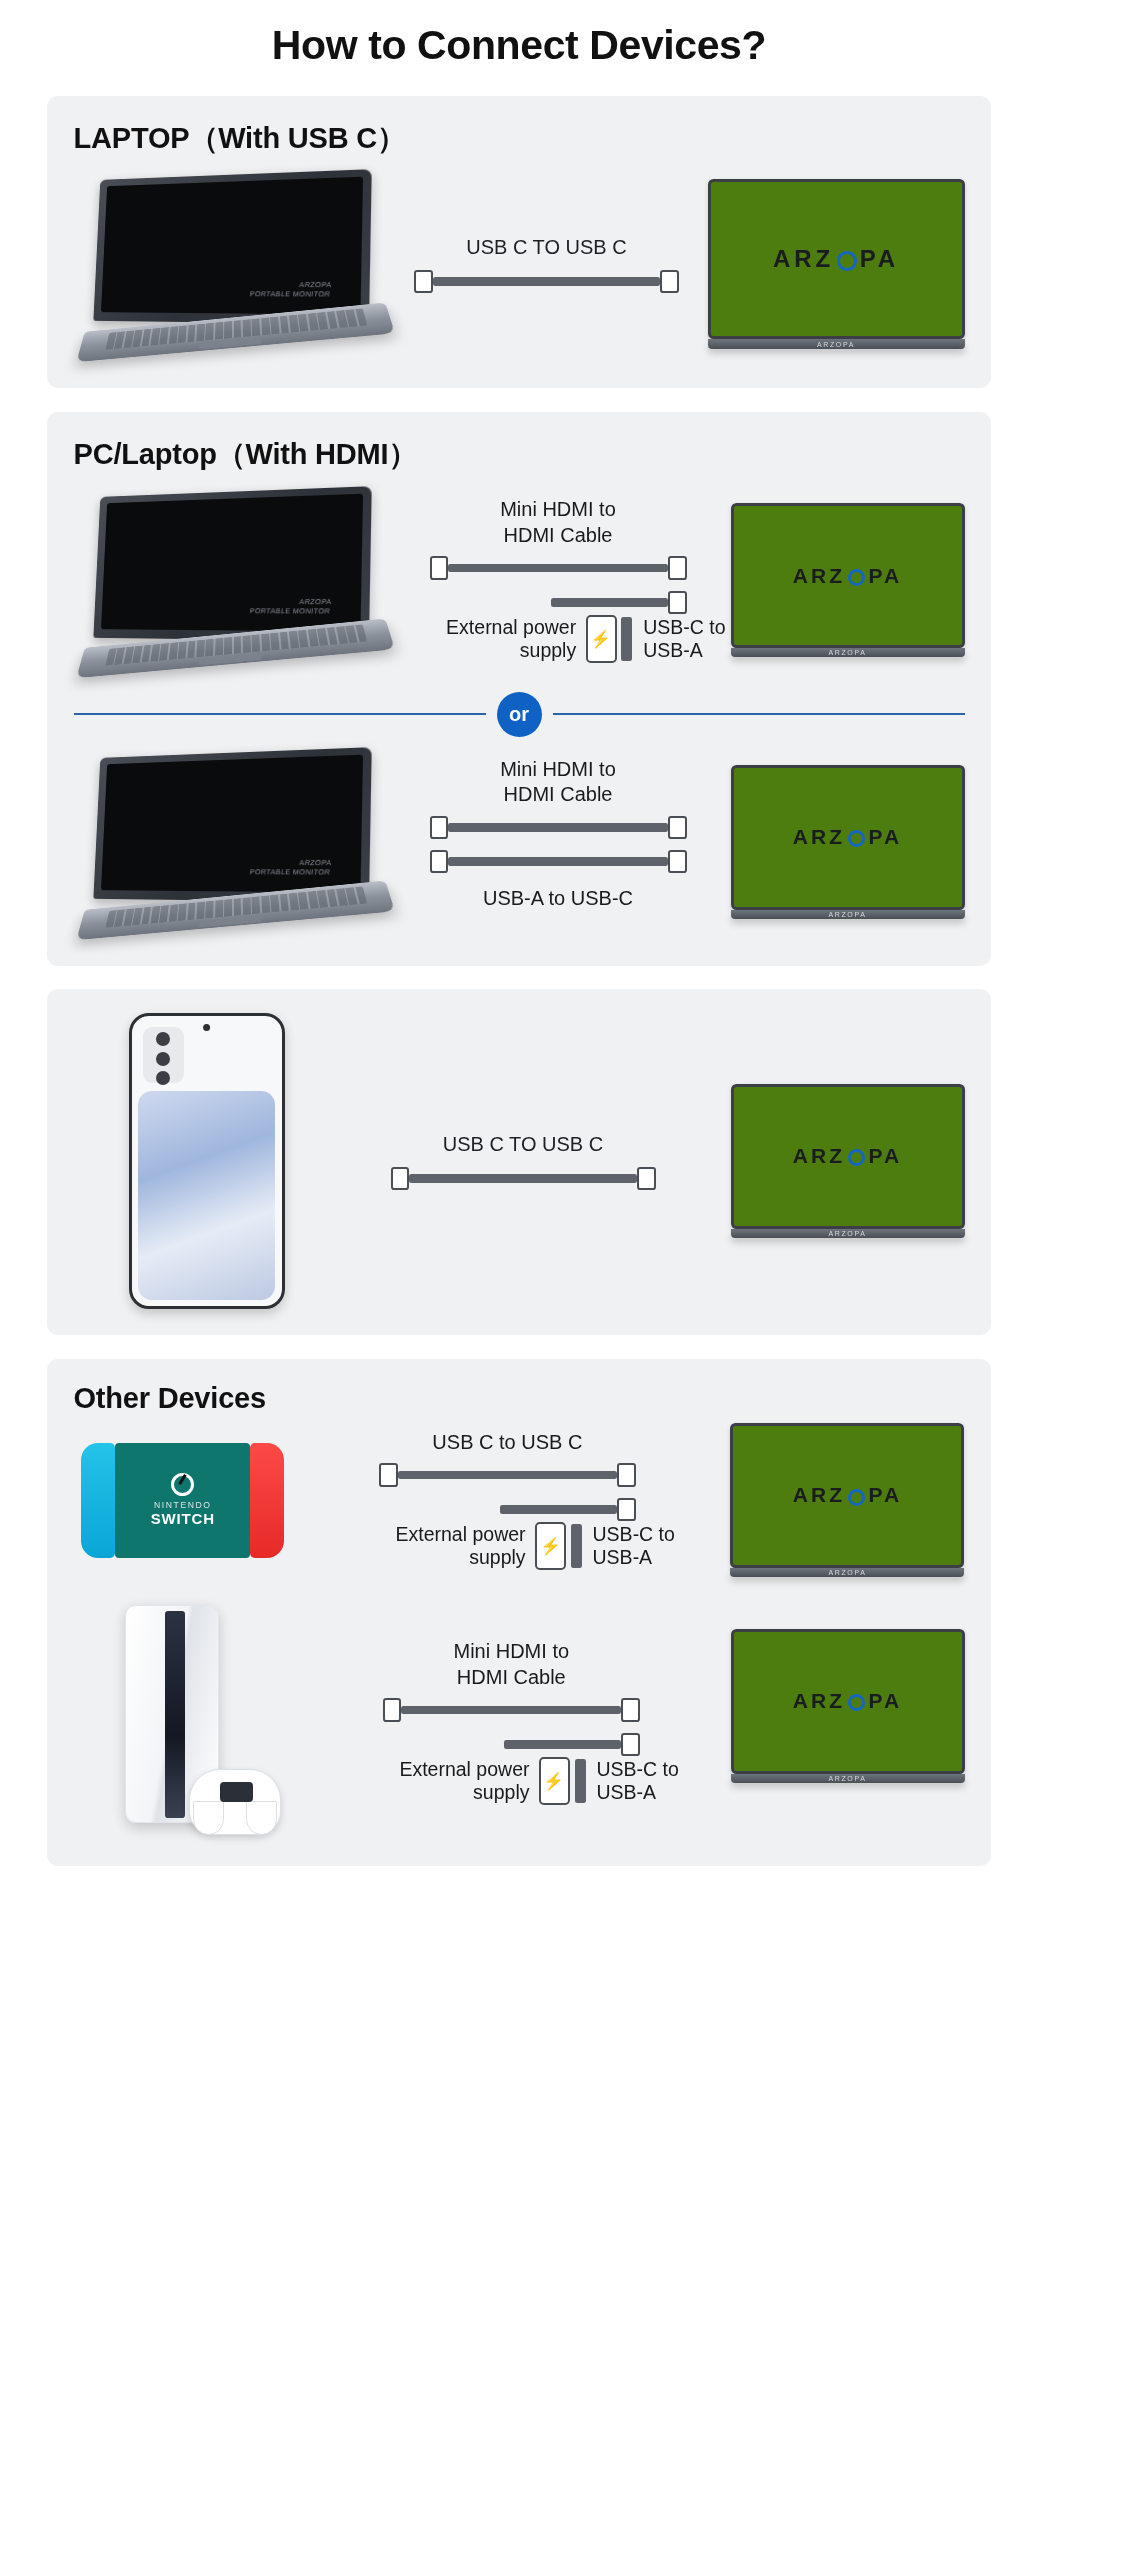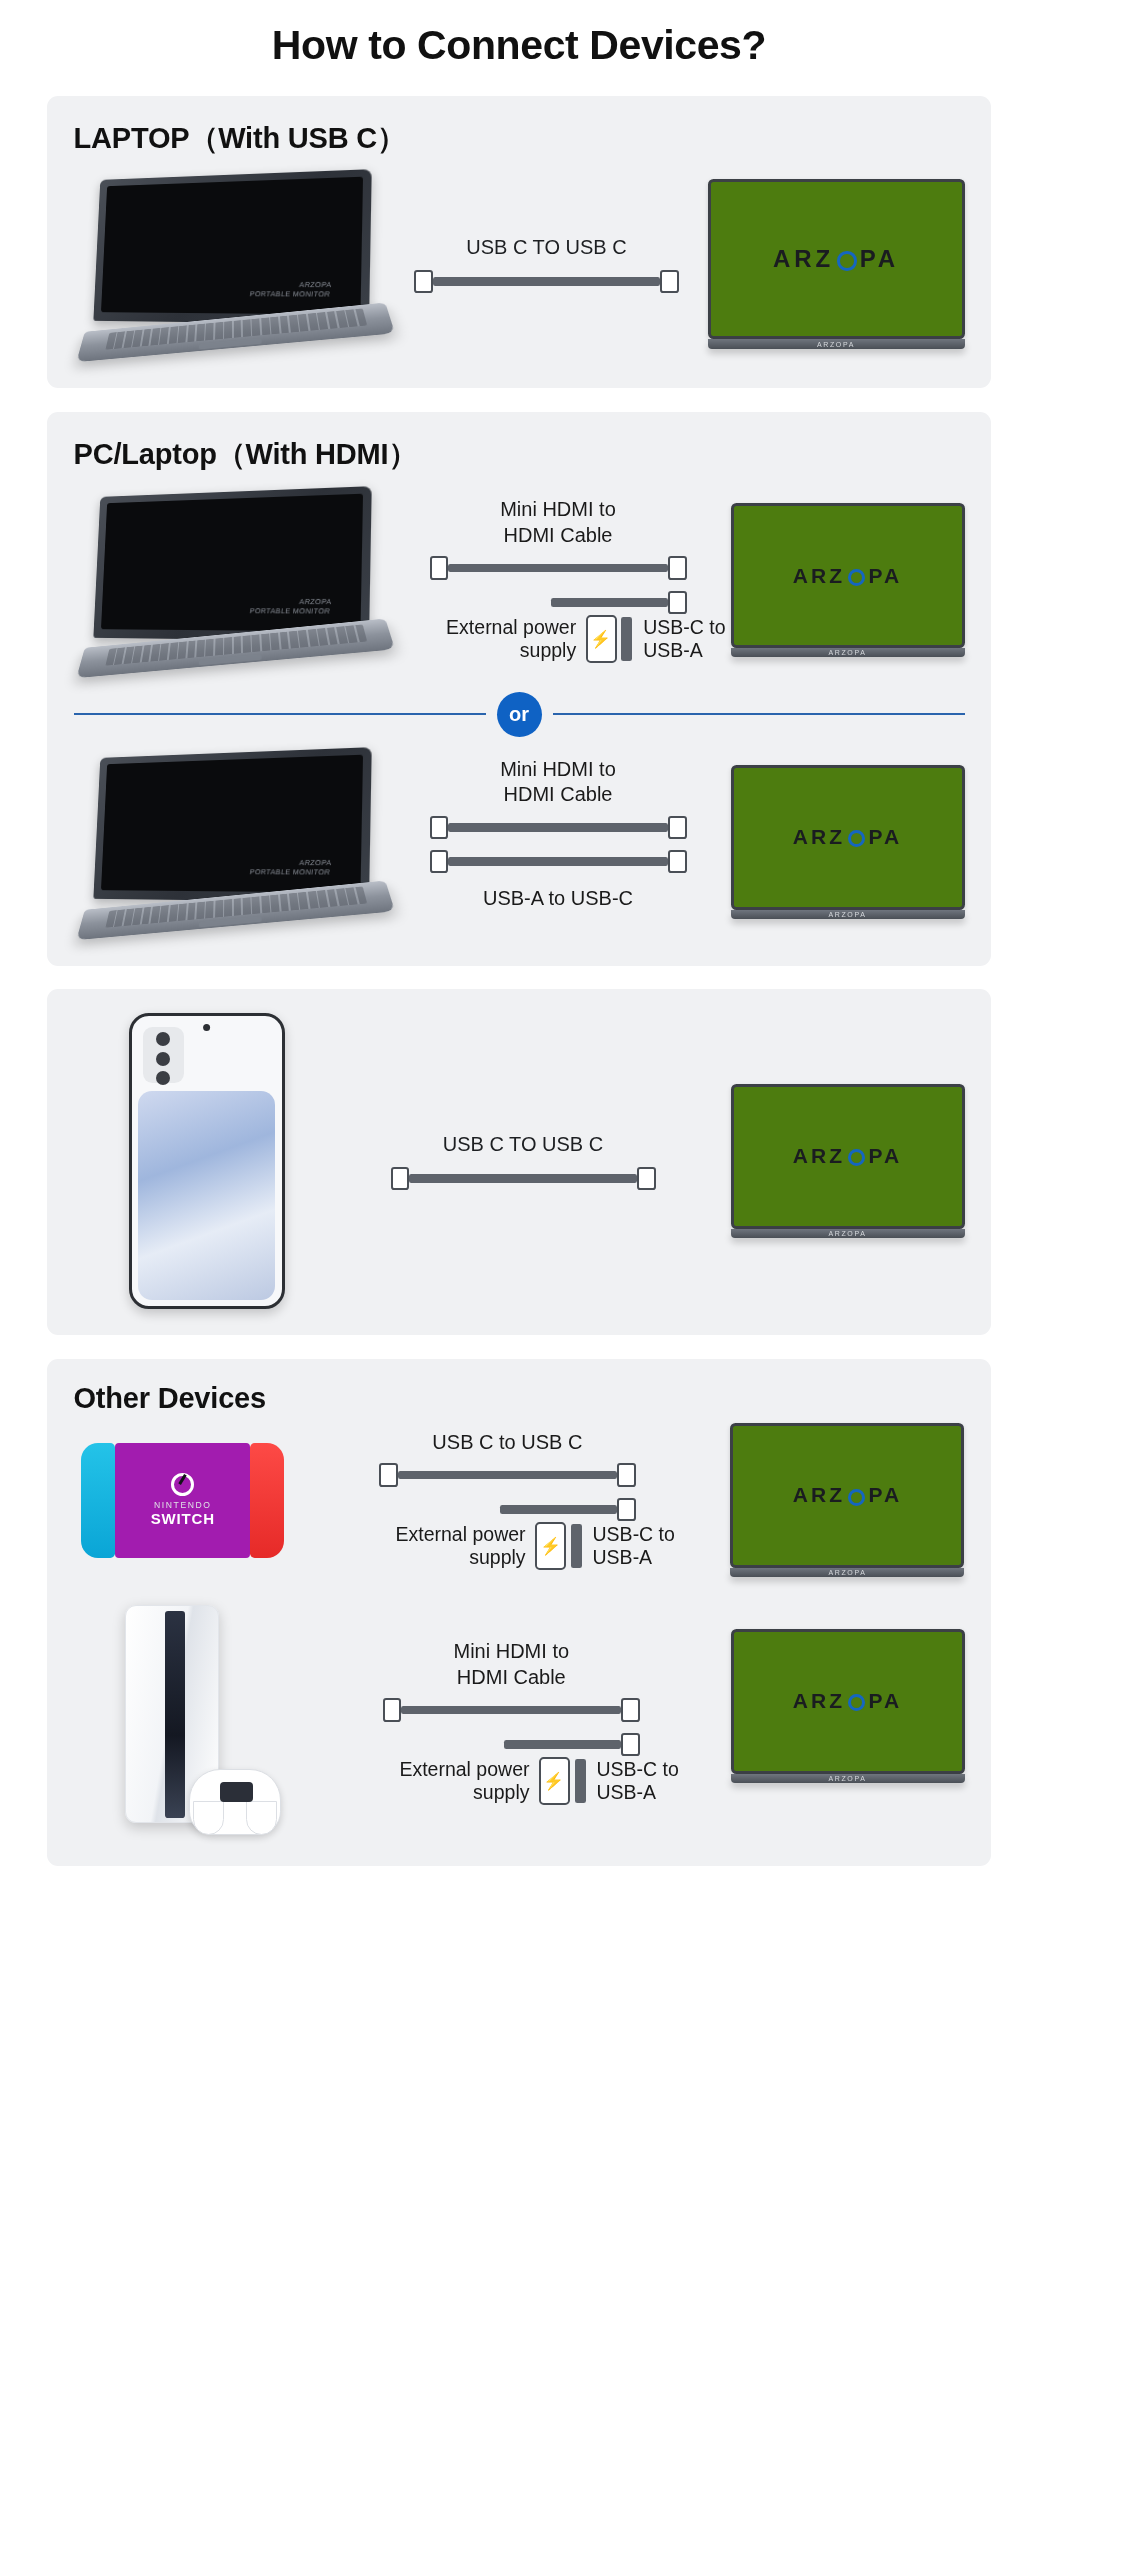--- a/index.html
+++ b/index.html
@@ -263,7 +263,7 @@
     border-radius: 4.7px 17px 17px 4.7px;
   }
   .switch .scr {
-    flex: 1 1 auto; background: #a21caf;
+    flex: 1 1 auto; background: #0f766e;
     border-radius: 3.9px;
     display: flex; align-items: center; justify-content: center;
     flex-direction: column;

